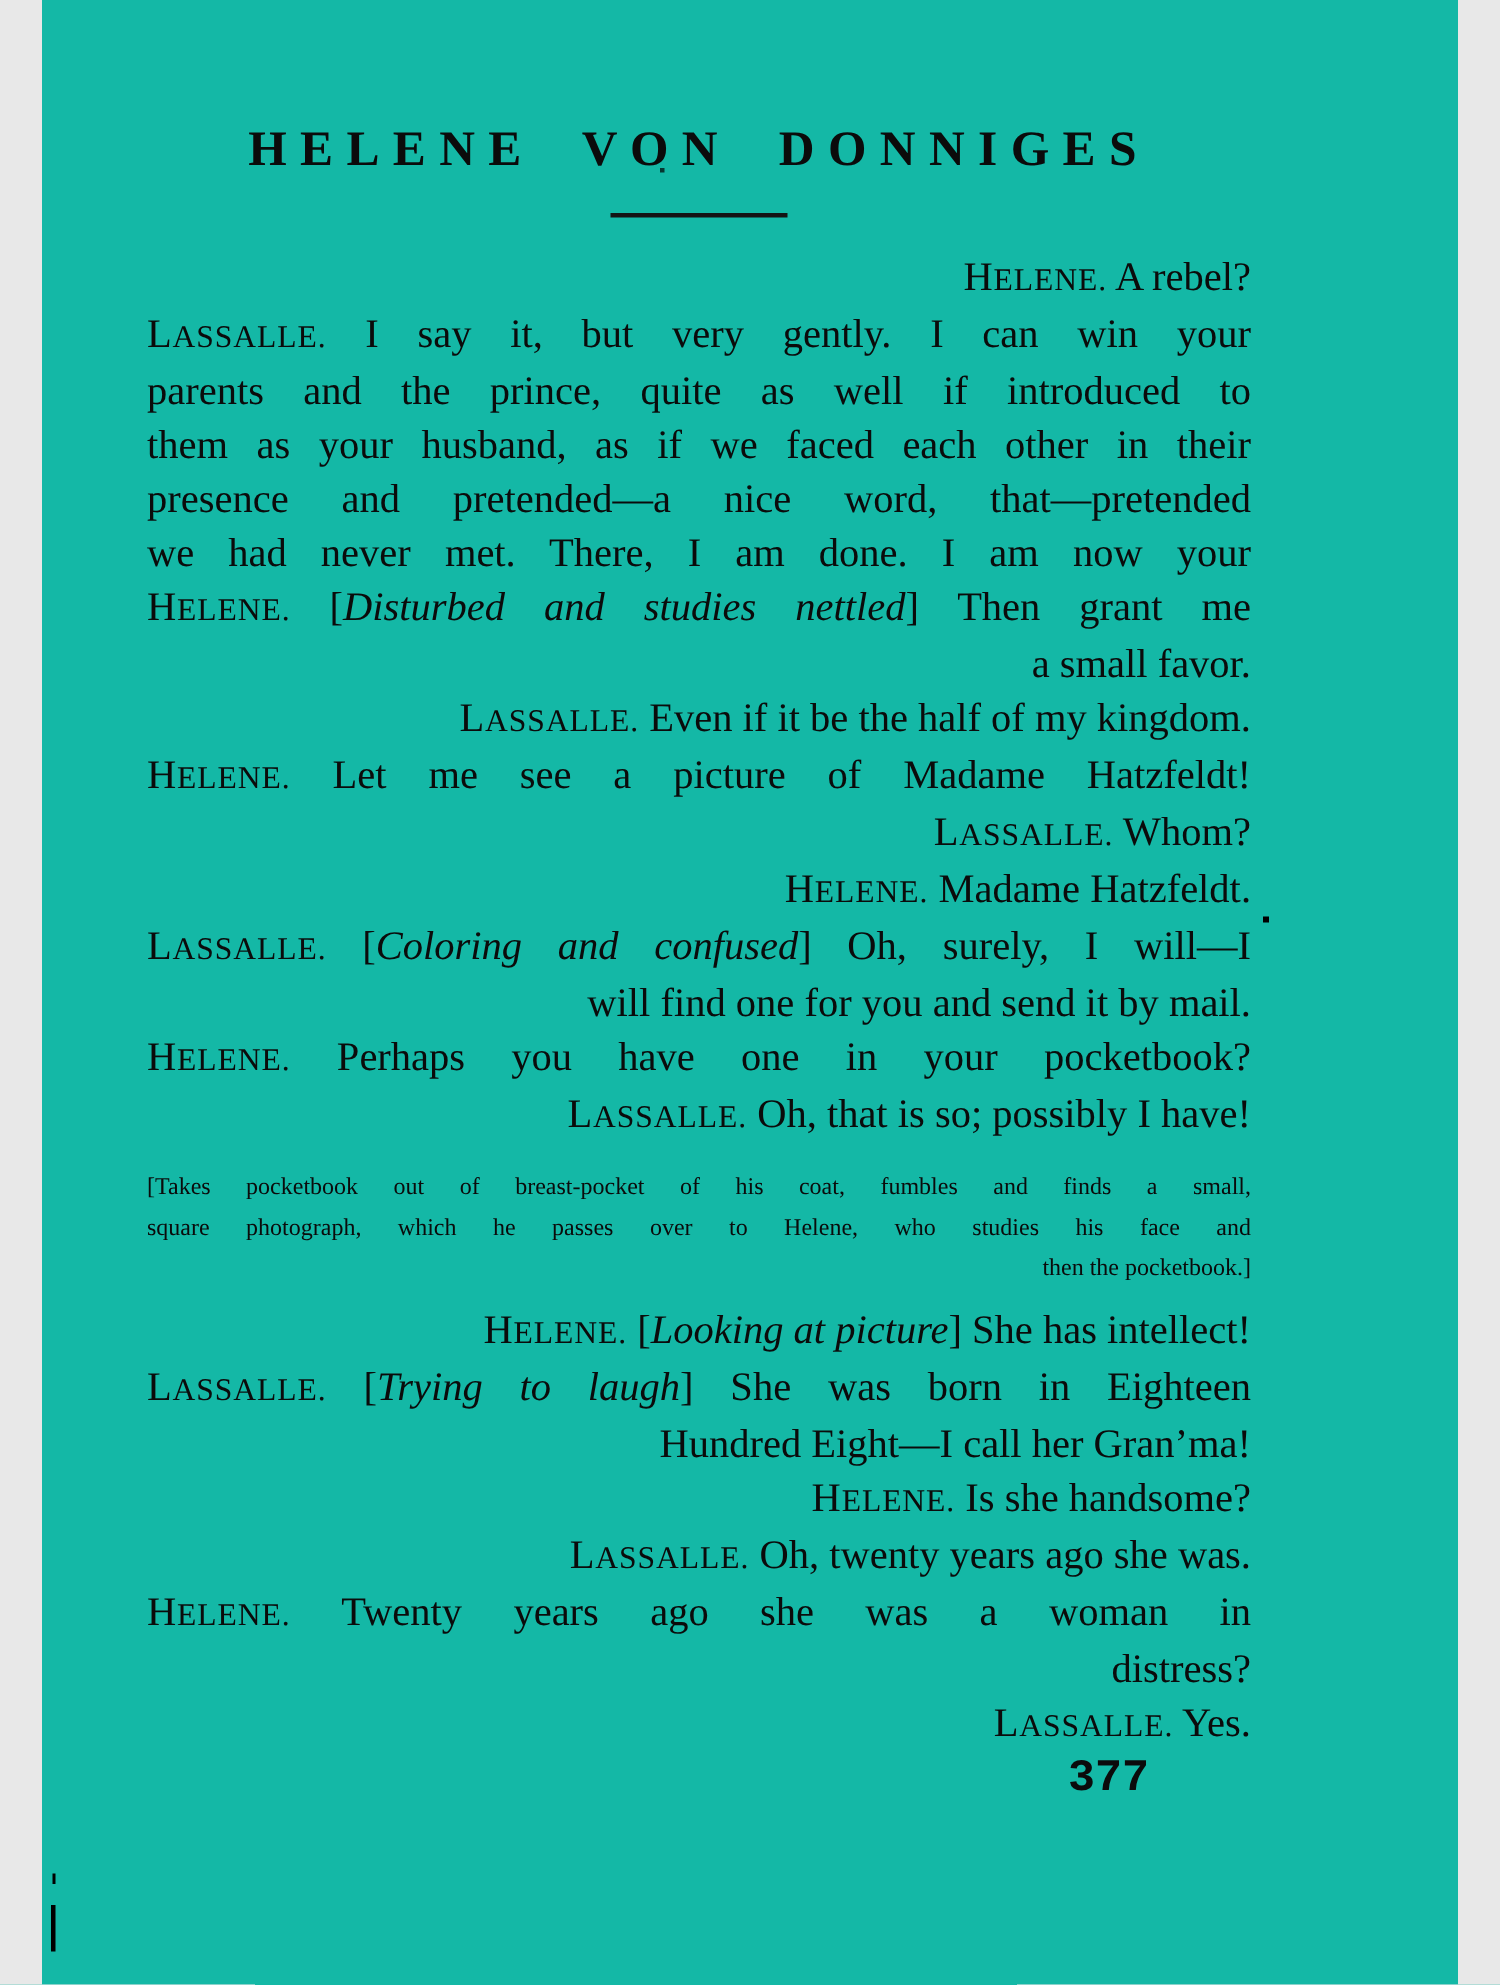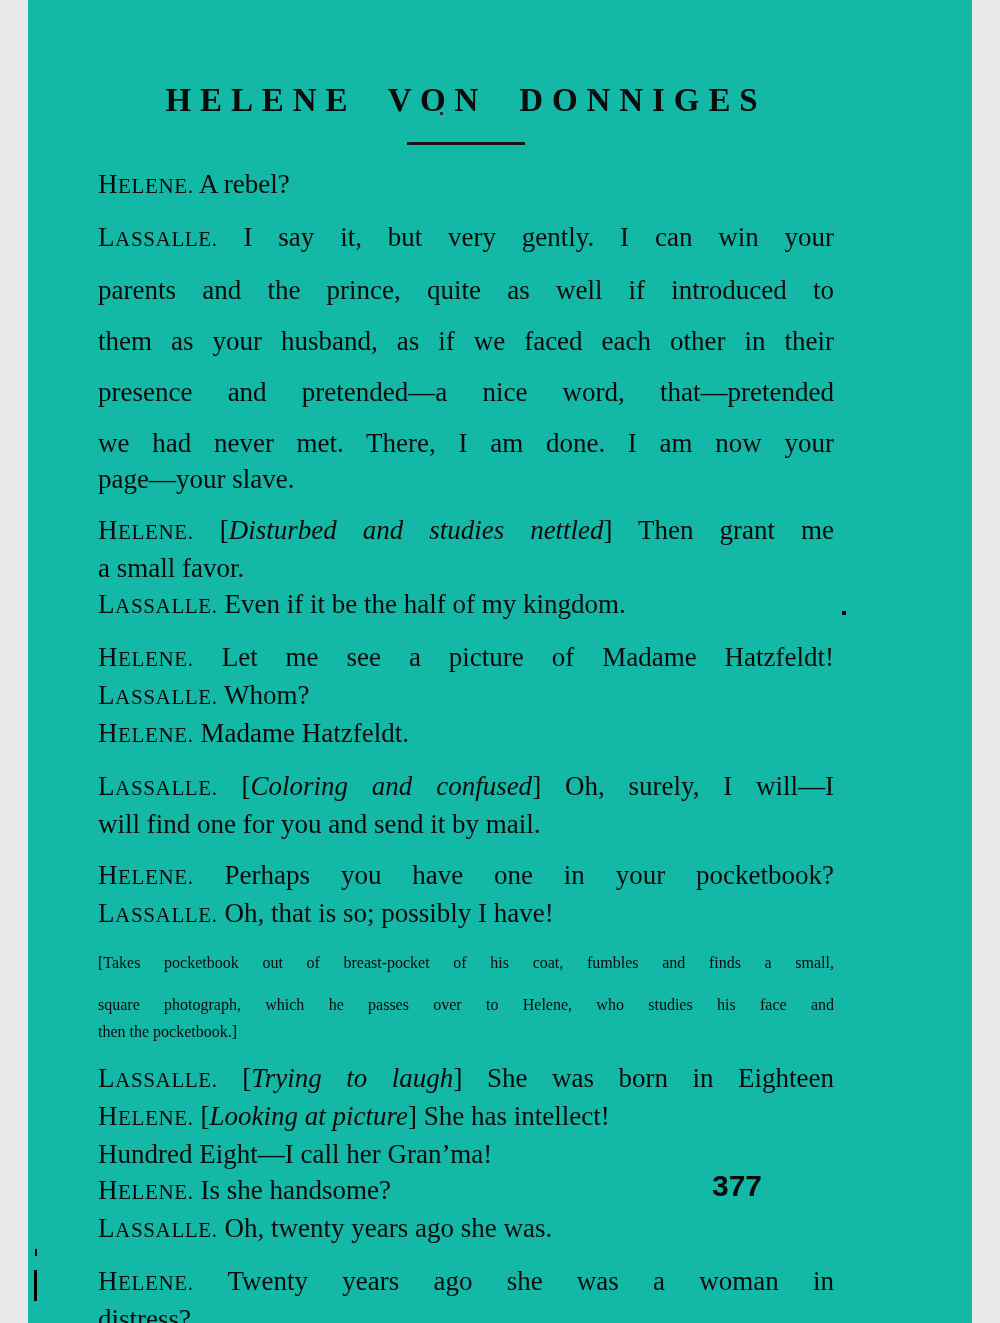--- a/index.html
+++ b/index.html
@@ -46,7 +46,7 @@
     line-height: 27px;
     margin: 16px 0 9px 0;
   }
-  .line { text-align: left; }
+  .line { text-align: right; }
   .line.just {
     text-align: justify;
     text-align-last: justify;

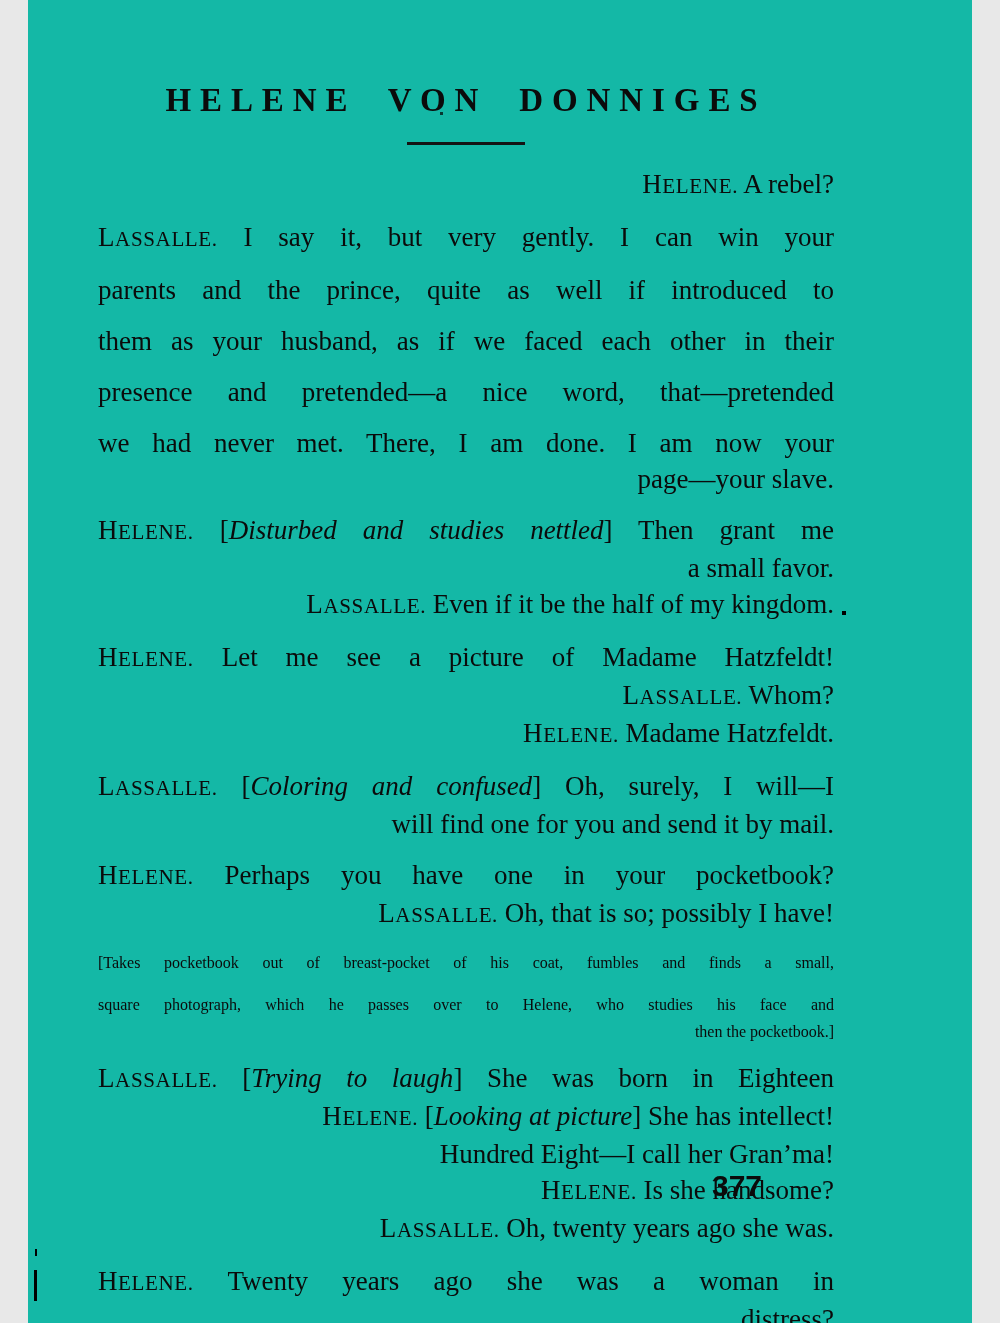--- a/index.html
+++ b/index.html
@@ -50,7 +50,6 @@
   .line.just {
     text-align: justify;
     text-align-last: justify;
-    margin-top: 15px;
     -moz-text-align-last: justify;
   }
   .sc { letter-spacing: 0.02em; }

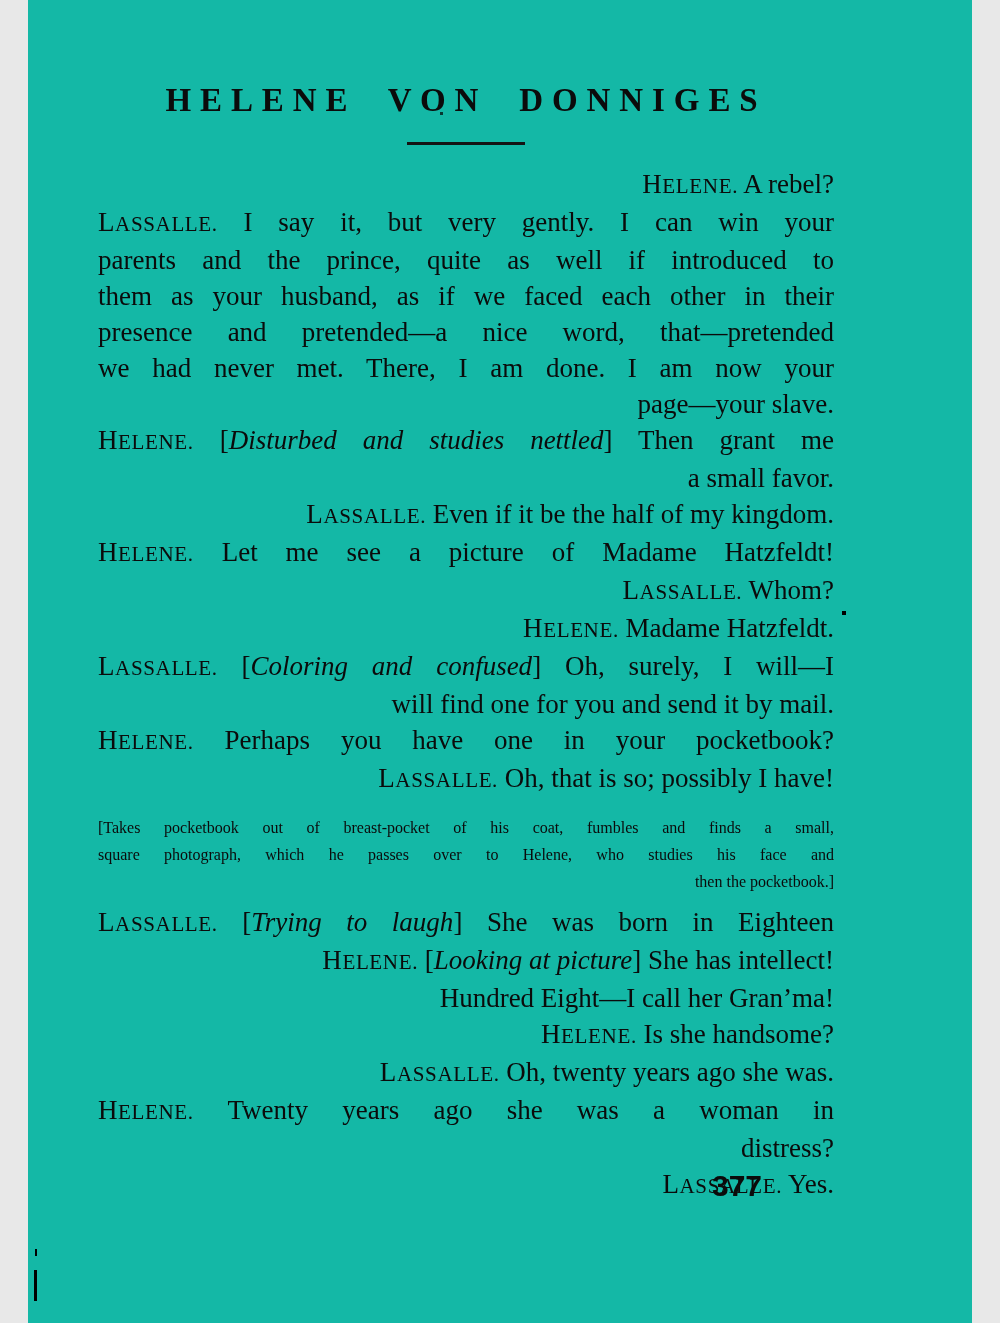--- a/index.html
+++ b/index.html
@@ -89,7 +89,6 @@
           <div class="line just"><span class="nm">them as your husband, as if we faced each other in their</span></div>
           <div class="line just"><span class="nm">presence and pretended—a nice word, that—pretended</span></div>
           <div class="line just"><span class="nm">we had never met. There, I am done. I am now your</span></div>
-          <div class="line"><span class="nm">page—your slave.</span></div>
           <div class="line just"><span class="sc"><span class="sc-cap">H</span><span class="sc-rest">elene.</span></span><span class="nm"> [</span><span class="it">Disturbed and studies nettled</span><span class="nm">] Then grant me</span></div>
           <div class="line"><span class="nm">a small favor.</span></div>
           <div class="line"><span class="sc"><span class="sc-cap">L</span><span class="sc-rest">assalle.</span></span><span class="nm"> Even if it be the half of my kingdom.</span></div>

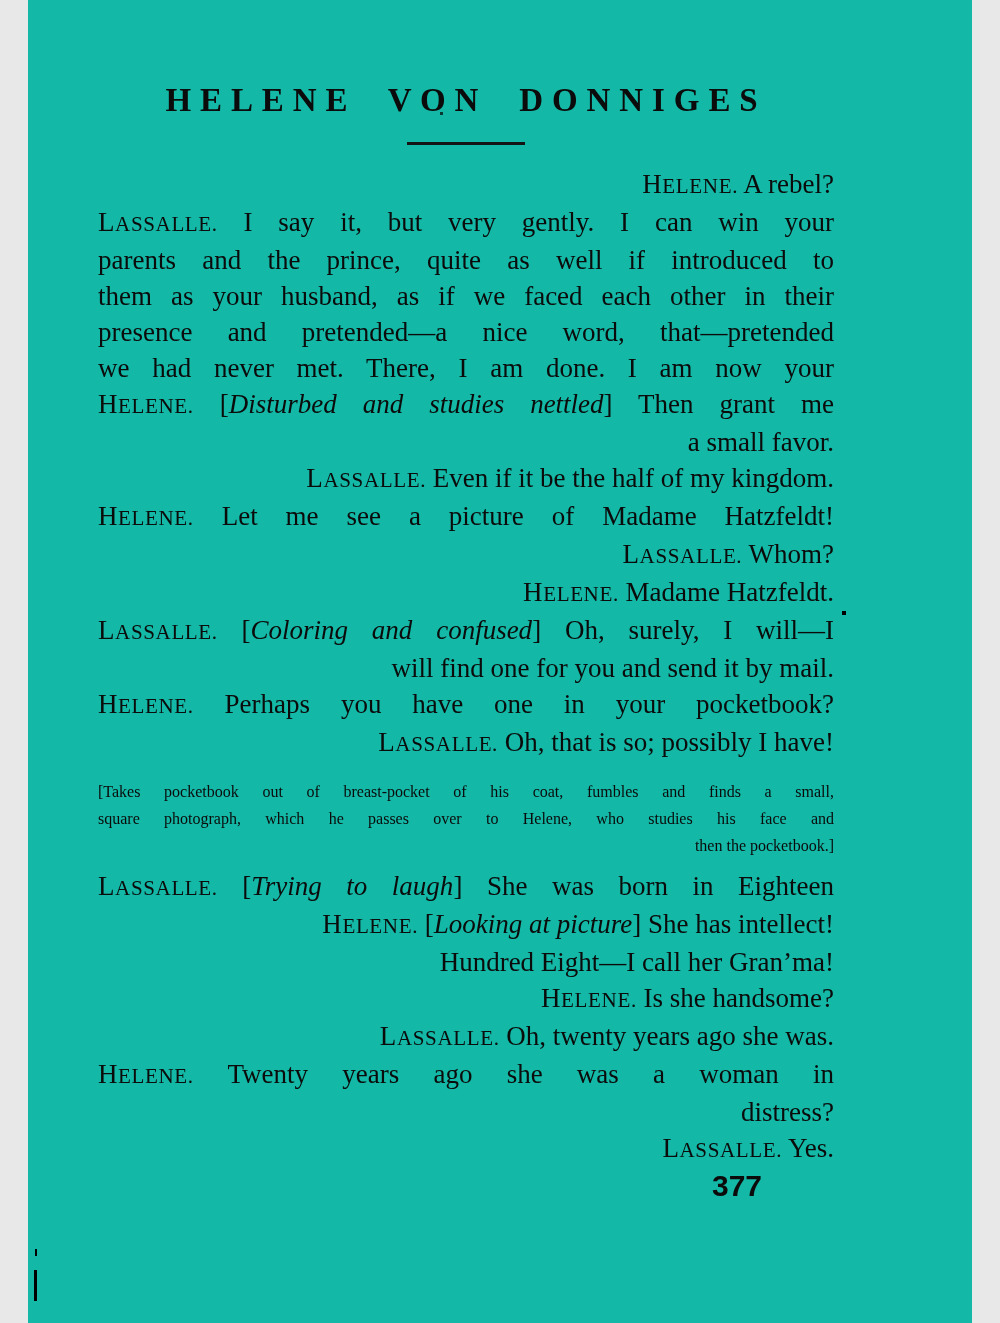--- a/index.html
+++ b/index.html
@@ -106,8 +106,8 @@
           <div class="line"><span class="nm">then the pocketbook.]</span></div>
         </div>
         <div class="block dialogue">
+          <div class="line"><span class="sc"><span class="sc-cap">H</span><span class="sc-rest">elene.</span></span><span class="nm"> [</span><span class="it">Looking at picture</span><span class="nm">] She has intellect!</span></div>
           <div class="line just"><span class="sc"><span class="sc-cap">L</span><span class="sc-rest">assalle.</span></span><span class="nm"> [</span><span class="it">Trying to laugh</span><span class="nm">] She was born in Eighteen</span></div>
-          <div class="line"><span class="sc"><span class="sc-cap">H</span><span class="sc-rest">elene.</span></span><span class="nm"> [</span><span class="it">Looking at picture</span><span class="nm">] She has intellect!</span></div>
           <div class="line"><span class="nm">Hundred Eight—I call her Gran’ma!</span></div>
           <div class="line"><span class="sc"><span class="sc-cap">H</span><span class="sc-rest">elene.</span></span><span class="nm"> Is she handsome?</span></div>
           <div class="line"><span class="sc"><span class="sc-cap">L</span><span class="sc-rest">assalle.</span></span><span class="nm"> Oh, twenty years ago she was.</span></div>

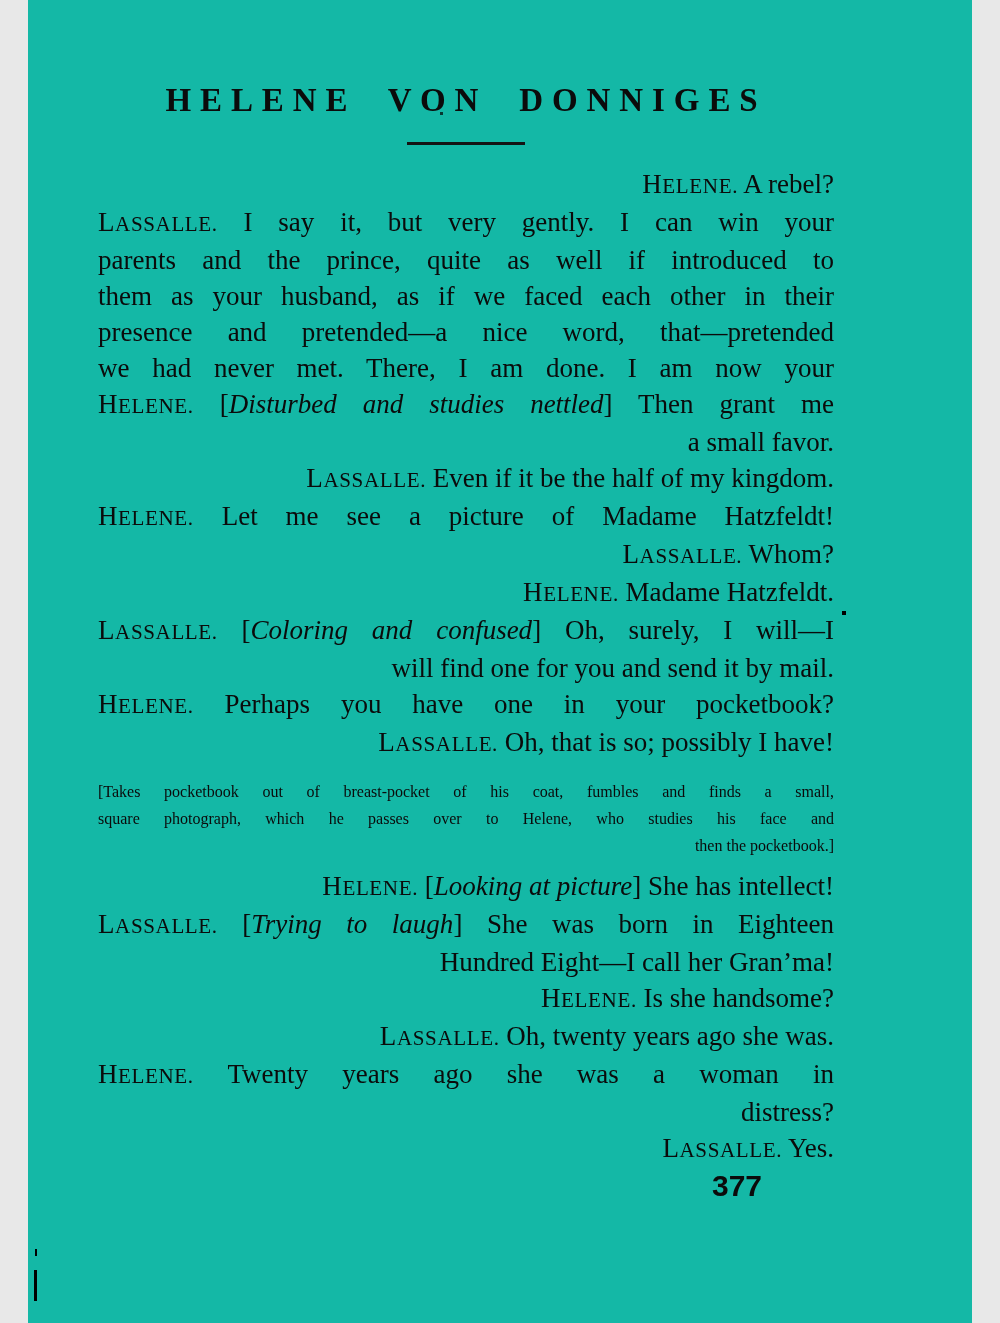--- a/index.html
+++ b/index.html
@@ -63,7 +63,7 @@
     position: absolute;
     left: 684px;
     top: 1169px;
-    font-family: Liberation Sans, sans-serif;
+    font-family: Liberation Mono, monospace;
     font-size: 30px;
     font-weight: 700;
   }

